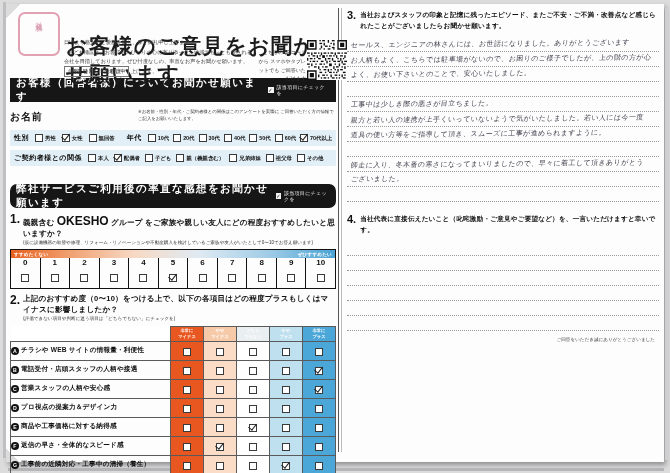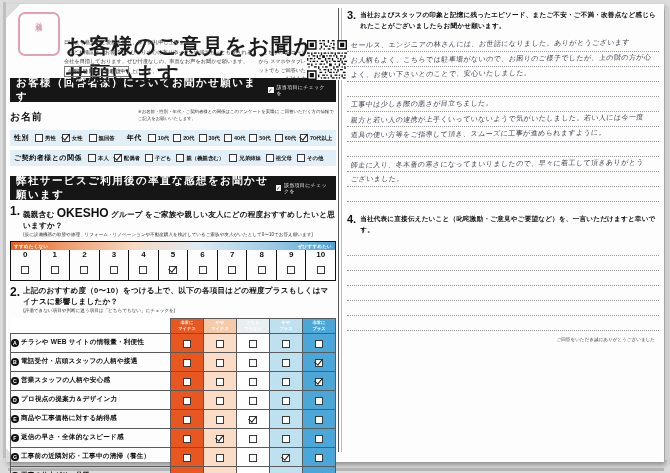--- a/index.html
+++ b/index.html
@@ -341,7 +341,7 @@
         </div>
     </div>
 
-    <div class="bar" style="margin-top:10px;">
+    <div class="bar" style="margin-top:18px;border-radius:7px;">
       <div class="bt">弊社サービスご利用後の率直な感想をお聞かせ願います</div>
       <div class="bn">
         <span class="cbm">✓</span>

